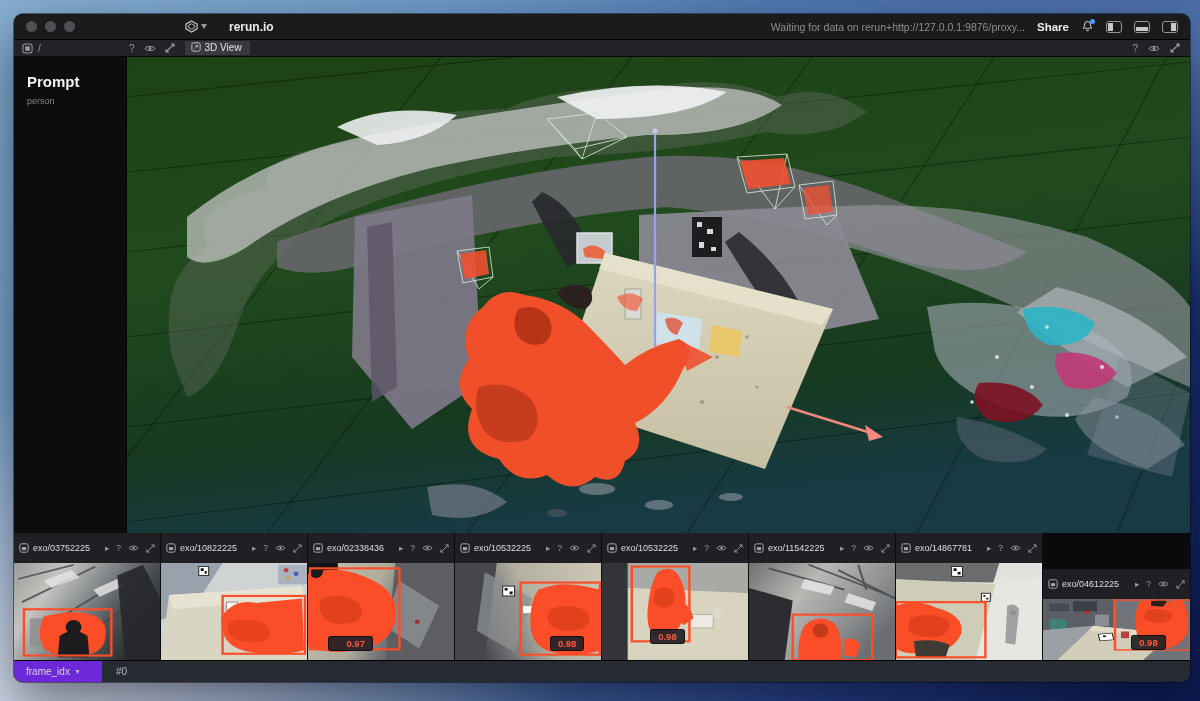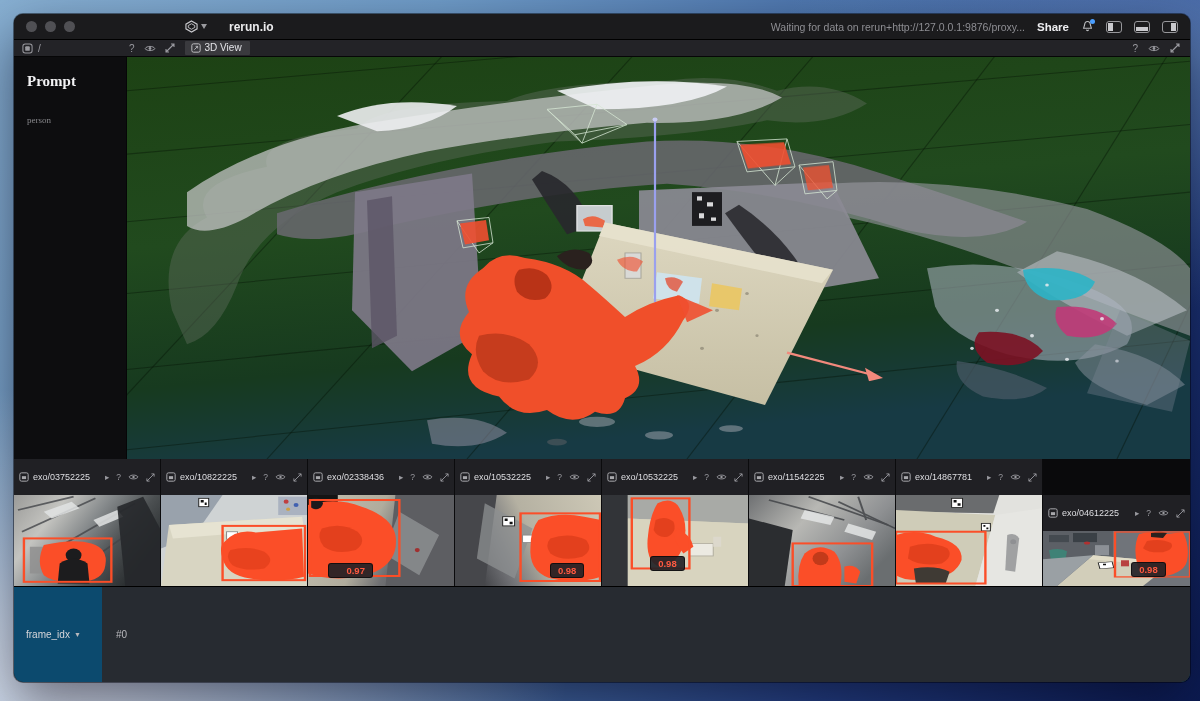--- a/index.html
+++ b/index.html
@@ -41,7 +41,7 @@
   .toolbar .lseg { width:113px; display:flex; align-items:center; gap:5px;
     padding-left:8px; flex:none; }
   .toolbar .micons { display:flex; align-items:center; gap:9px; margin-left:2px; }
-  .tab-3d { display:flex; align-items:flex-end; gap:4px; background:#3a3a3e;
+  .tab-3d { display:flex; align-items:flex-start; gap:4px; background:#3a3a3e;
     border-radius:1px; padding:1px 8px 2px 6px; color:#e4e4e8; font-size:10px;
     margin-left:10px; }
   .toolbar .rseg { margin-left:auto; display:flex; align-items:center; gap:10px;

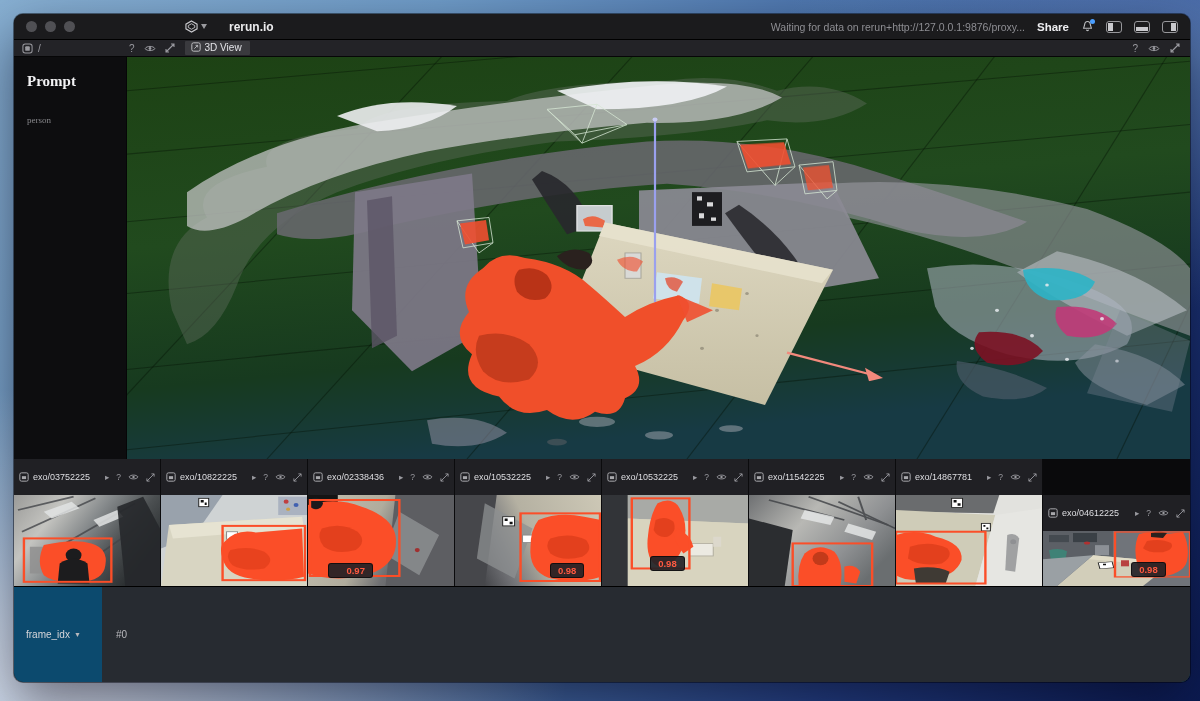--- a/index.html
+++ b/index.html
@@ -48,7 +48,7 @@
     padding-right:10px; }
   .ghelp { font-size:10px; color:#9a9aa0; }
   
-  .mainrow { flex:none; height:402px; display:flex;font-family:Liberation Serif, serif; }
+  .mainrow { flex:none; height:476px; display:flex; }
   .leftpanel { width:113px; background:#0d0d0f; flex:none; padding:16px 13px;
     border-right:1px solid #060607; }
   .lp-title { color:#f2f2f4; font-size:15px; font-weight:700; }

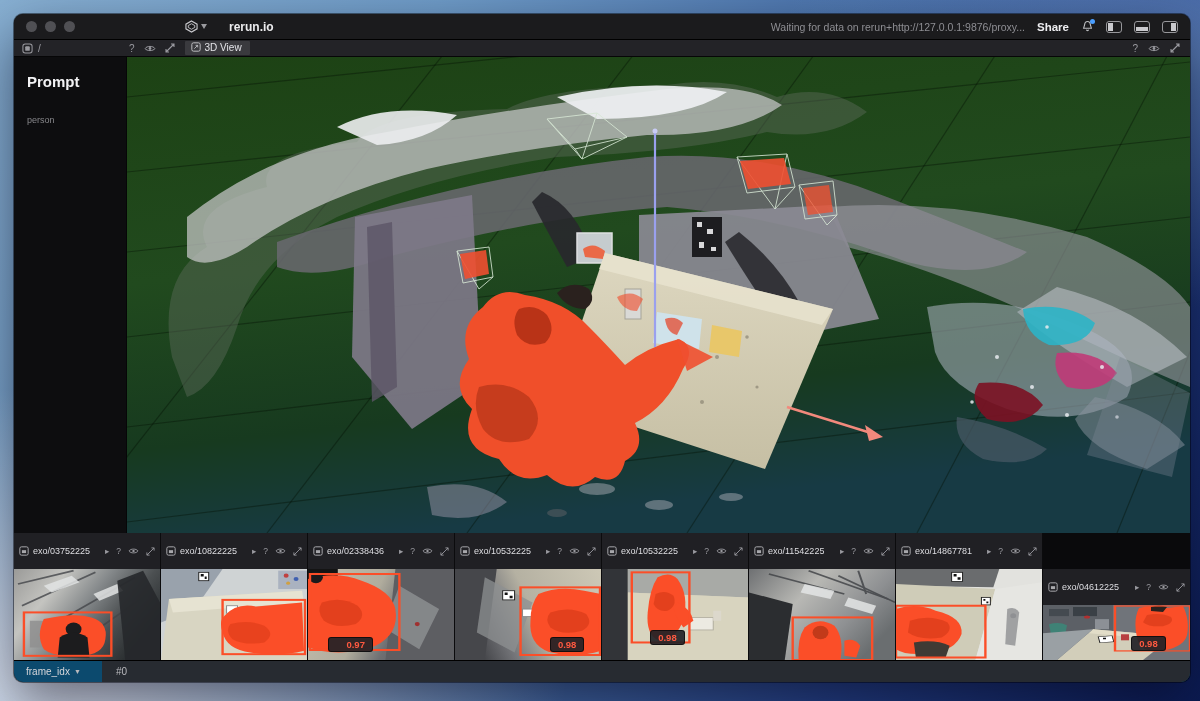--- a/index.html
+++ b/index.html
@@ -52,7 +52,7 @@
   .leftpanel { width:113px; background:#0d0d0f; flex:none; padding:16px 13px;
     border-right:1px solid #060607; }
   .lp-title { color:#f2f2f4; font-size:15px; font-weight:700; }
-  .lp-value { color:#86868a; font-size:9px; margin-top:25px; }
+  .lp-value { color:#86868a; font-size:9px; margin-top:6px; }
   .viewport { flex:1; position:relative; overflow:hidden; }
   .viewport svg { display:block; width:100%; height:100%; }
   

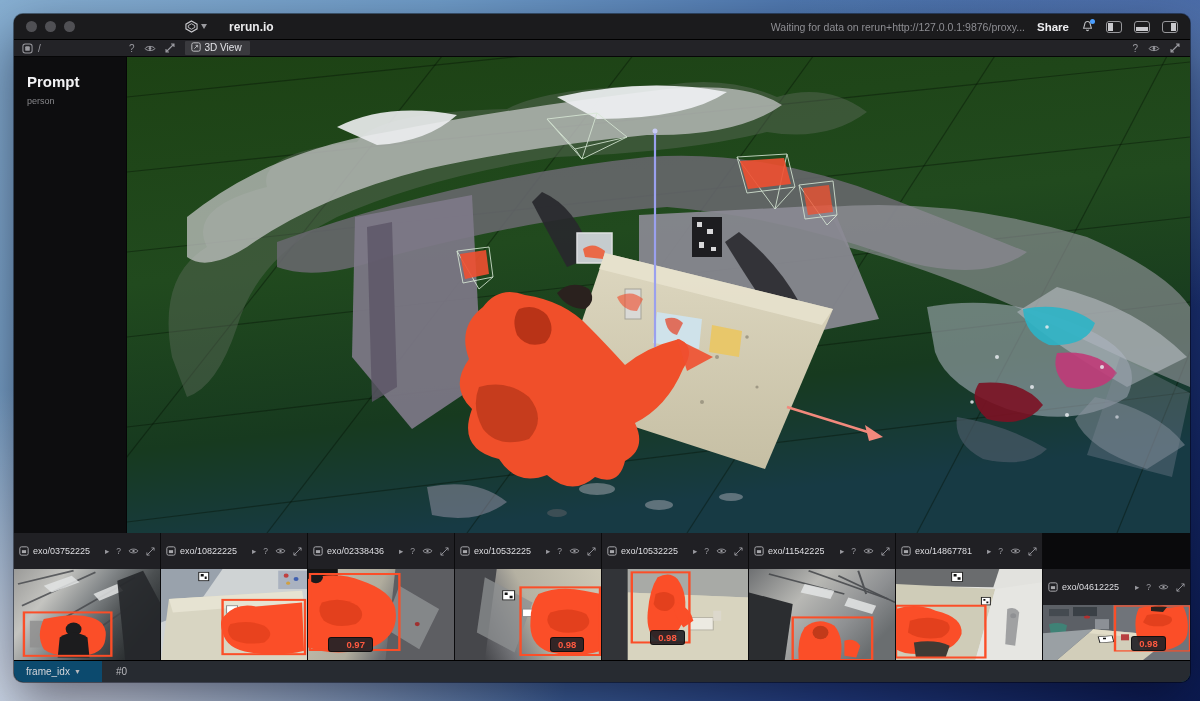--- a/index.html
+++ b/index.html
@@ -60,7 +60,7 @@
   .thumb { width:147px; flex:none; display:flex; flex-direction:column;
     border-right:1px solid #0b0b0d; }
   .thumb:last-child { border-right:none;margin-top:36px; }
-  .thumb-head { height:36px; background:#202024; display:flex; align-items:center;
+  .thumb-head { height:30px; background:#202024; display:flex; align-items:center;
     gap:4px; padding:0 5px; flex:none; }
   .thumb-label { color:#dedee2; font-size:9px; white-space:nowrap; overflow:hidden;
     max-width:62px; flex:none; }

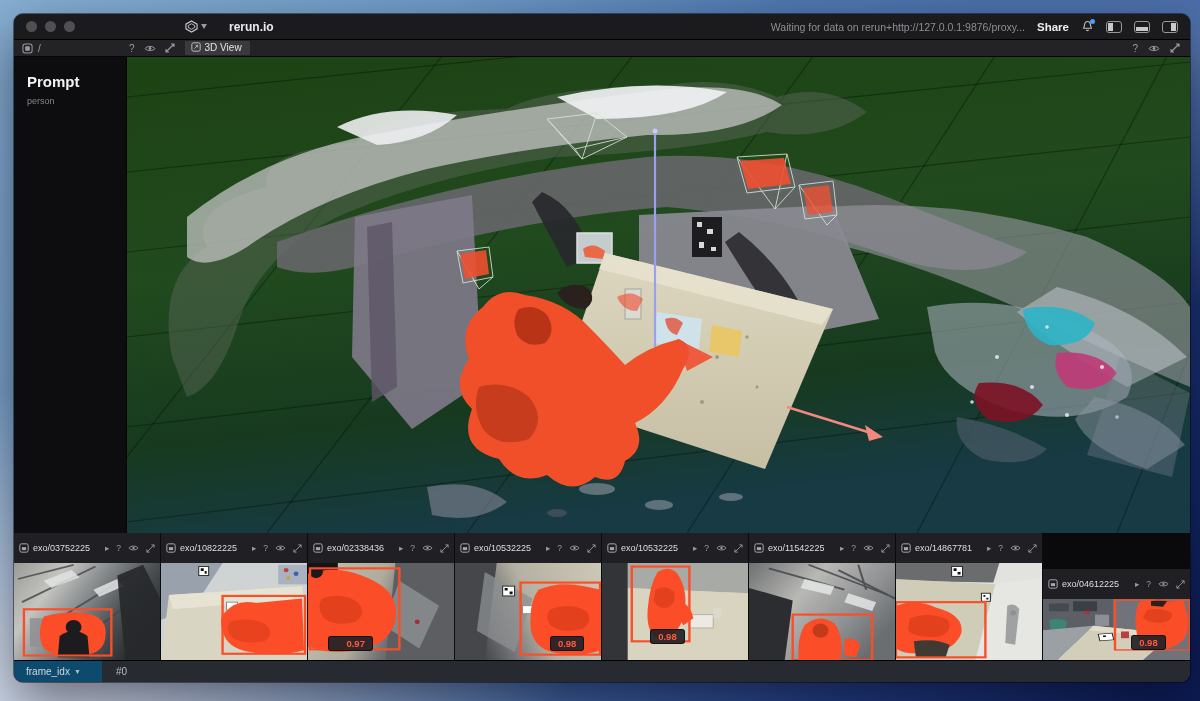--- a/index.html
+++ b/index.html
@@ -71,7 +71,7 @@
   .badge { position:absolute; background:rgba(34,34,38,.92); border:1px solid rgba(0,0,0,.6);
     border-radius:3px; padding:1px 7px; color:#ff5940; font-size:9.5px; font-weight:700; }
   
-  .bottombar { flex:1; background:#0c4a6e; display:flex; align-items:center;
+  .bottombar { flex:1; background:#6d28d9; display:flex; align-items:center;
     border-top:1px solid #000; }
   .bb-label { width:88px; display:flex; align-items:center; gap:4px;
     padding-left:12px; color:#d6d6da; font-size:10px; flex:none; }

